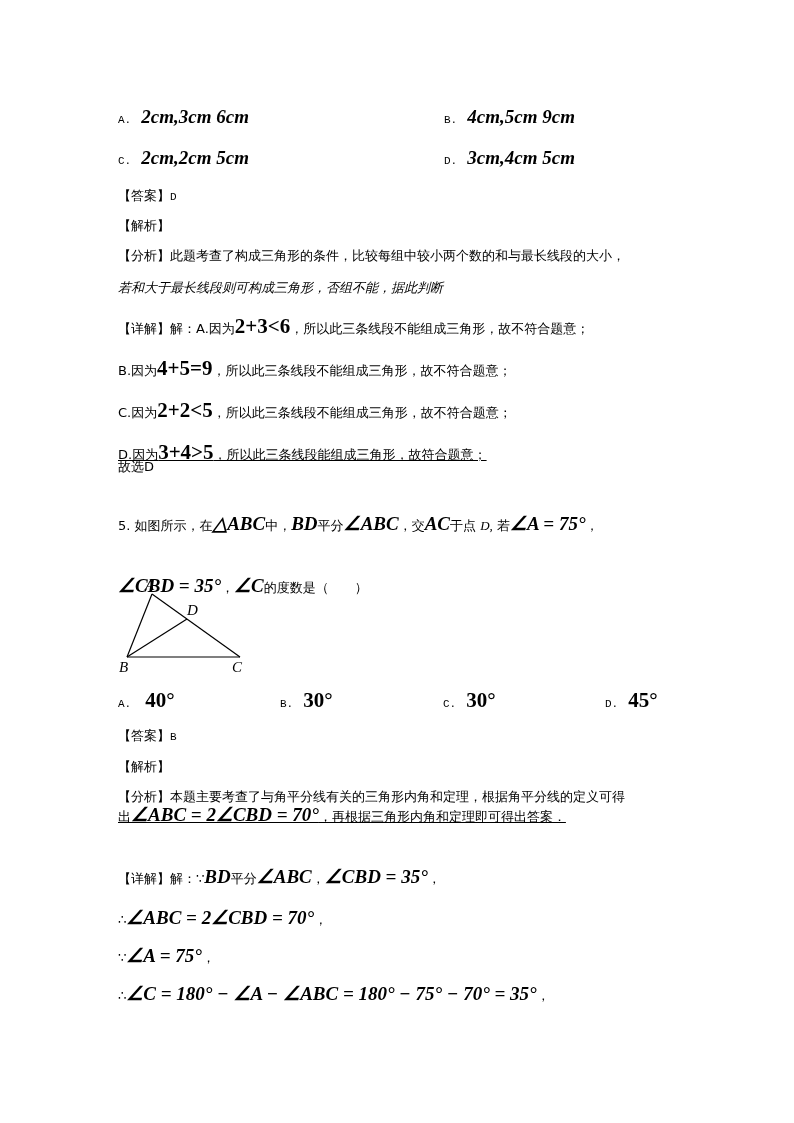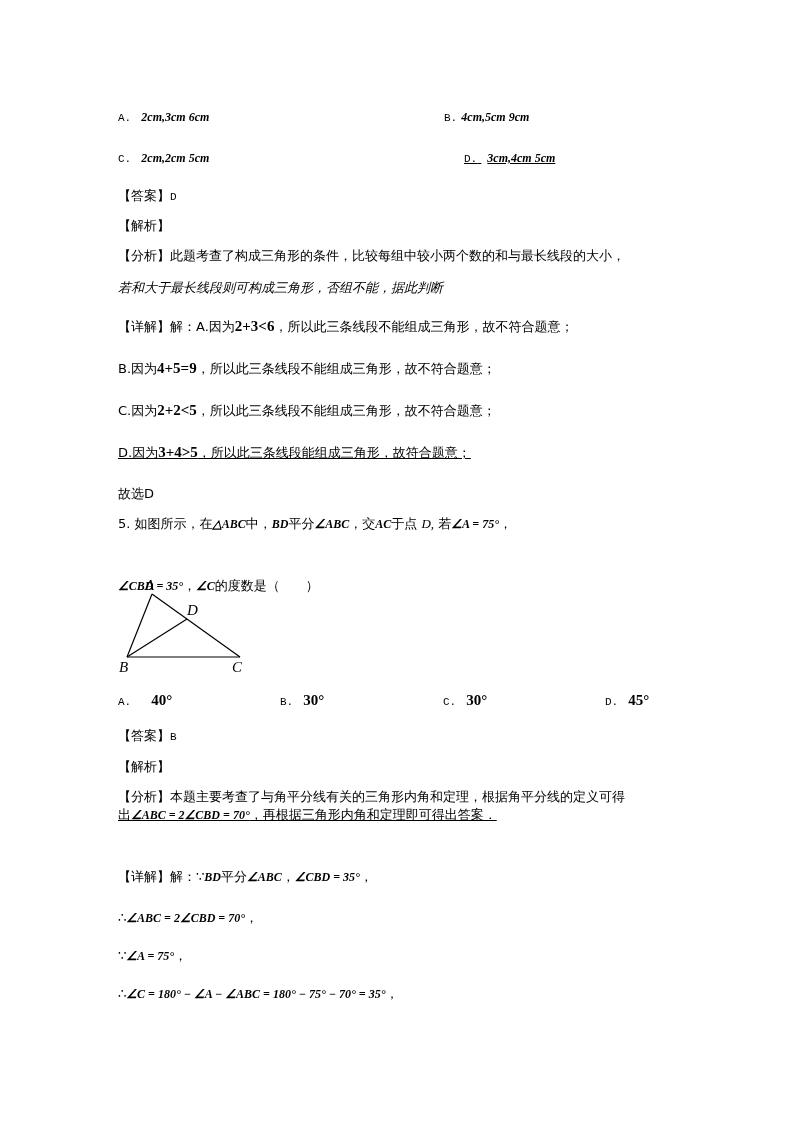--- a/index.html
+++ b/index.html
@@ -7,7 +7,7 @@
          font-family: "DejaVu Sans", sans-serif; color: #000; font-size: 13px; }
   .line { position: absolute; left: 118px; white-space: nowrap; line-height: 20px; }
   .lbl { font-family: "Liberation Mono", monospace; font-size: 11px; }
-  .m { font-family: "Liberation Serif", serif; font-weight: bold; font-style: italic; font-size: 12px; }
+  .m { font-family: "Liberation Serif", serif; font-weight: bold; font-style: italic; font-size: 19px; }
   .mn { font-family: "Liberation Serif", serif; font-weight: bold; font-size: 15px; }
   .opt { position: absolute; white-space: nowrap; line-height: 20px; }
   svg text { font-family: "Liberation Serif", serif; font-style: italic; font-size: 15px; }

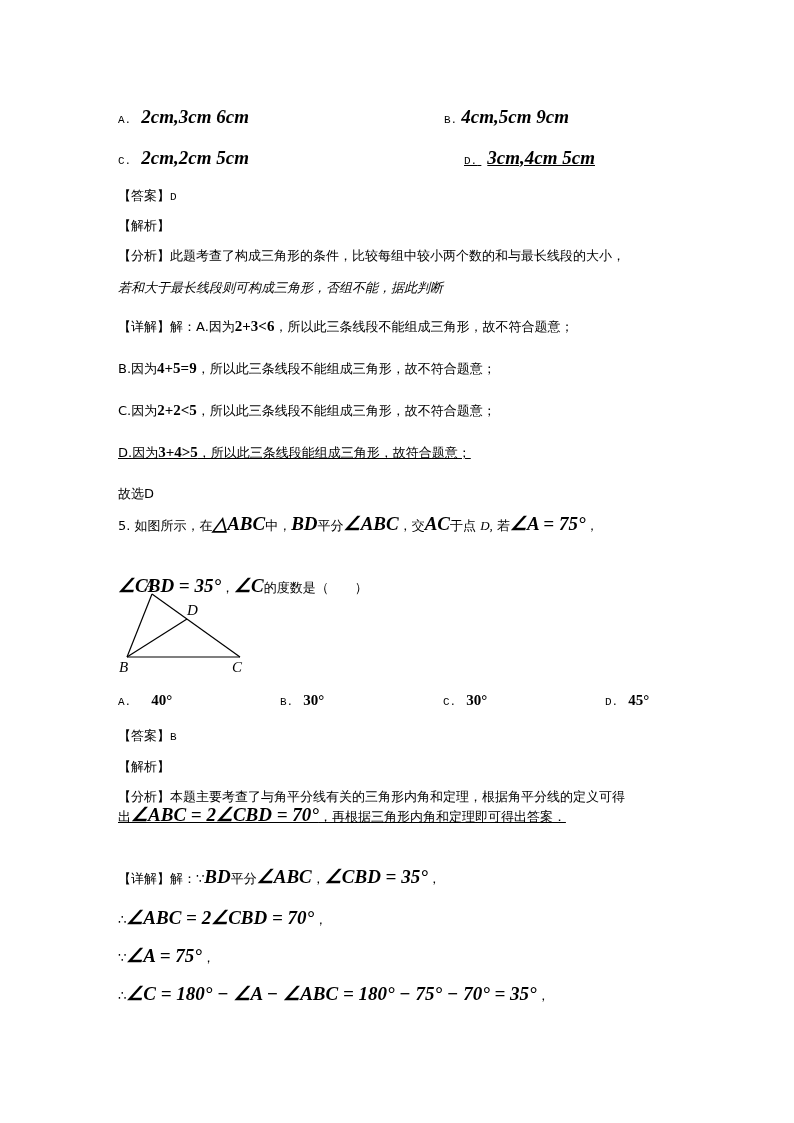--- a/index.html
+++ b/index.html
@@ -21,7 +21,7 @@
 </div>
 <div class="opt" style="left:444px;top:107px;">
   <span class="lbl">B.</span>
-  <span class="m" style="text-align:right;">4cm,5cm 9cm</span>
+  <span class="m" style="margin-left:6px;text-align:right;">4cm,5cm 9cm</span>
 </div>
 <div class="opt" style="left:118px;top:148px;">
   <span class="lbl">C.</span>

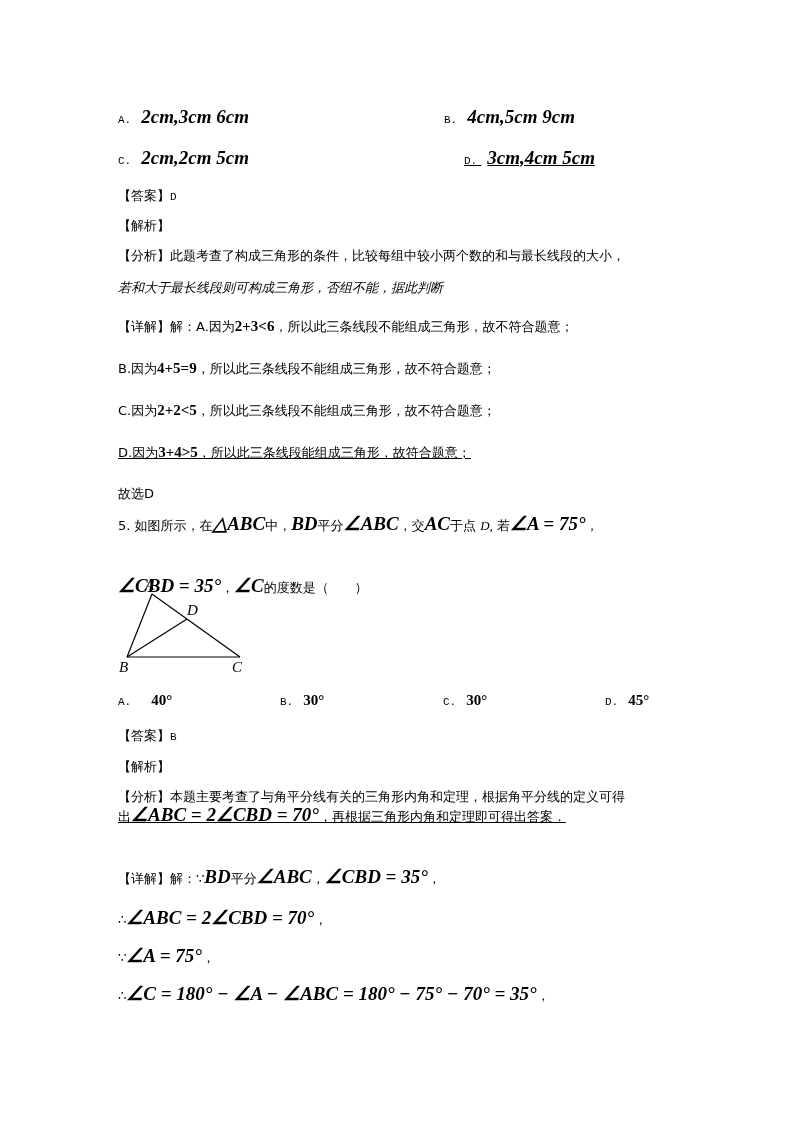--- a/index.html
+++ b/index.html
@@ -27,7 +27,7 @@
   <span class="lbl">C.</span>
   <span class="m" style="margin-left:6px;">2cm,2cm 5cm</span>
 </div>
-<div class="opt" style="left:464px;top:148px;text-decoration:underline;">
+<div class="opt" style="left:444px;top:148px;">
   <span class="lbl">D.</span>
   <span class="m" style="margin-left:6px;">3cm,4cm 5cm</span>
 </div>

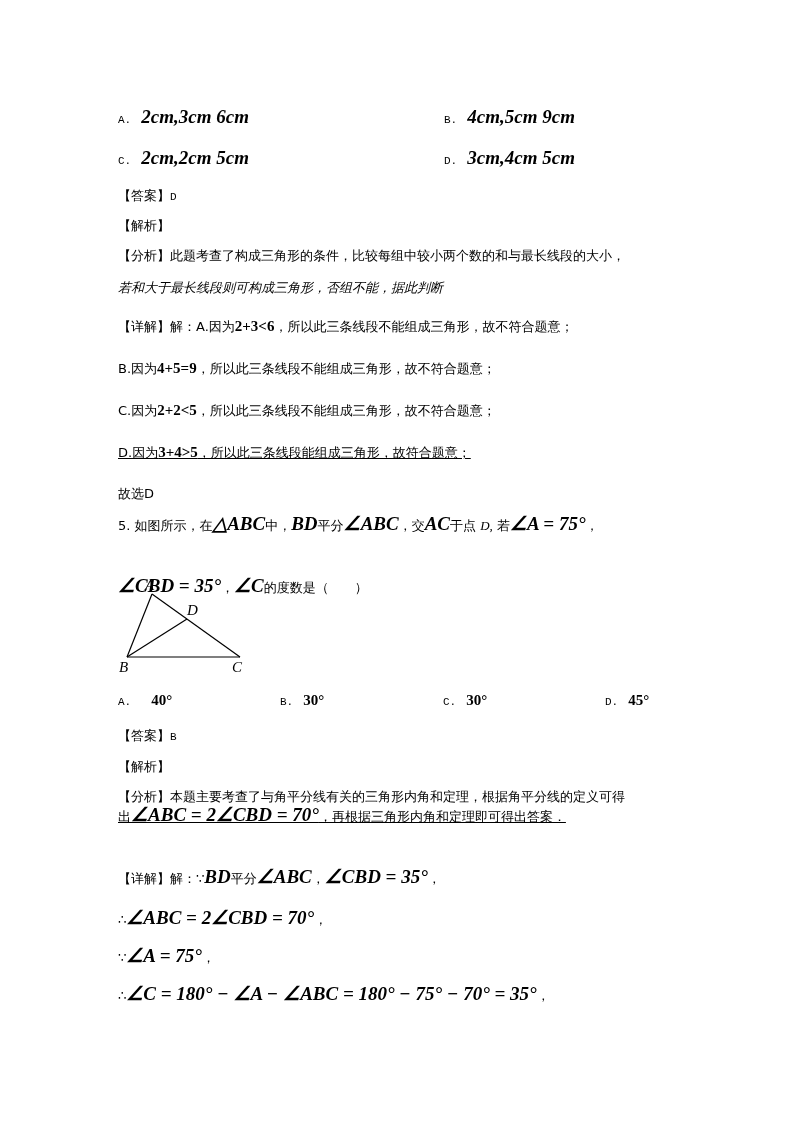--- a/index.html
+++ b/index.html
@@ -8,7 +8,7 @@
   .line { position: absolute; left: 118px; white-space: nowrap; line-height: 20px; }
   .lbl { font-family: "Liberation Mono", monospace; font-size: 11px; }
   .m { font-family: "Liberation Serif", serif; font-weight: bold; font-style: italic; font-size: 19px; }
-  .mn { font-family: "Liberation Serif", serif; font-weight: bold; font-size: 15px; }
+  .mn { font-family: "Liberation Serif", serif; font-weight: bold; font-size: 21px; }
   .opt { position: absolute; white-space: nowrap; line-height: 20px; }
   svg text { font-family: "Liberation Serif", serif; font-style: italic; font-size: 15px; }
 </style>

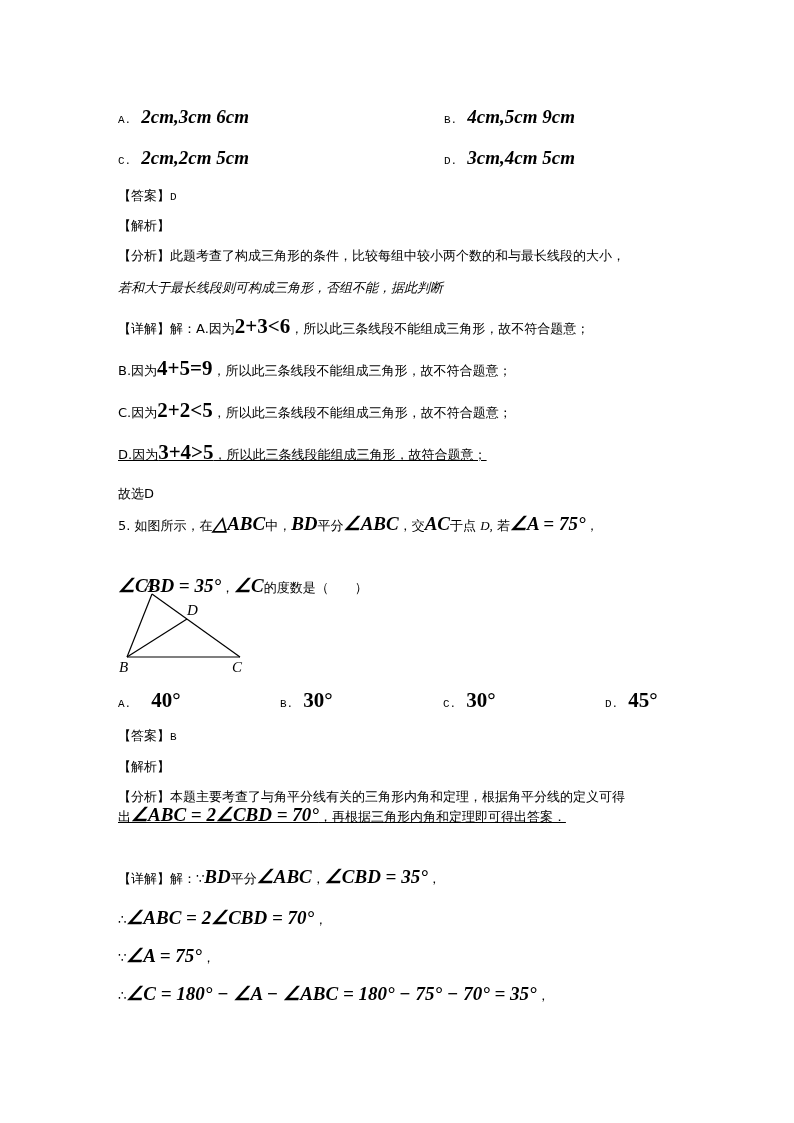--- a/index.html
+++ b/index.html
@@ -53,7 +53,7 @@
 <div class="line" style="top:442px;text-decoration:underline;">
   <span>D.因为</span><span class="mn">3+4&gt;5</span><span>，所以此三条线段能组成三角形，故符合题意；</span>
 </div>
-<div class="line" style="top:484px;">故选D</div>
+<div class="line" style="top:457px;">故选D</div>
 
 <div class="line" style="top:514px;">
   <span>5.</span>

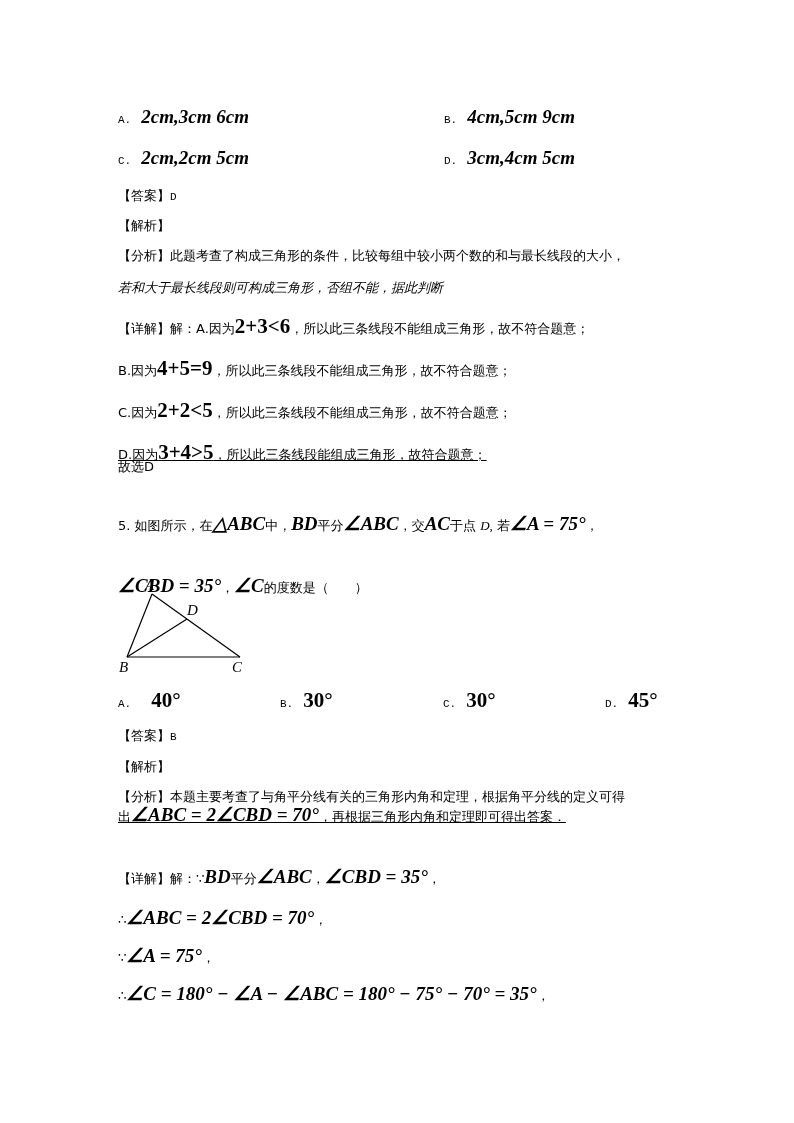--- a/index.html
+++ b/index.html
@@ -76,7 +76,7 @@
 
 <div class="opt" style="left:118px;top:690px;">
   <span class="lbl">A.</span>
-  <span class="mn" style="margin-left:16px;">40°</span>
+  <span class="mn" style="margin-left:10px;">40°</span>
 </div>
 <div class="opt" style="left:280px;top:690px;">
   <span class="lbl">B.</span>

